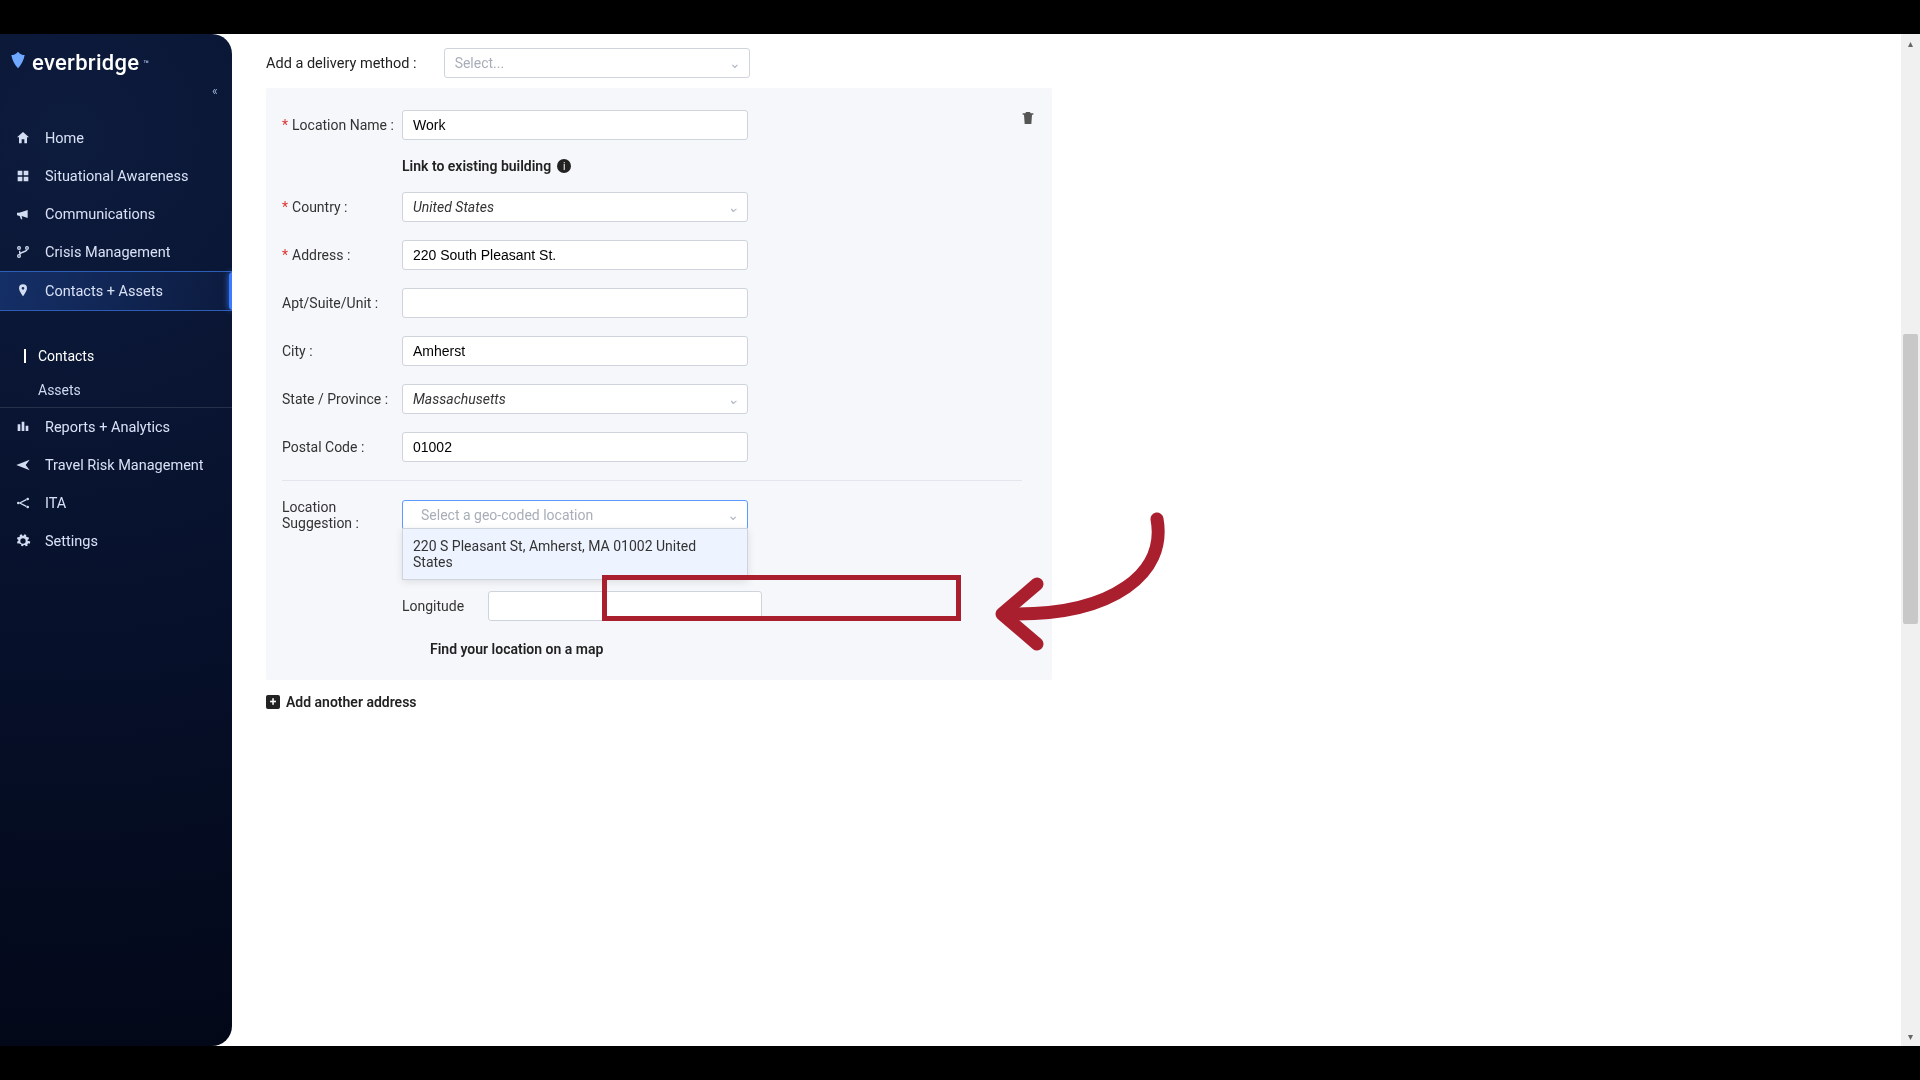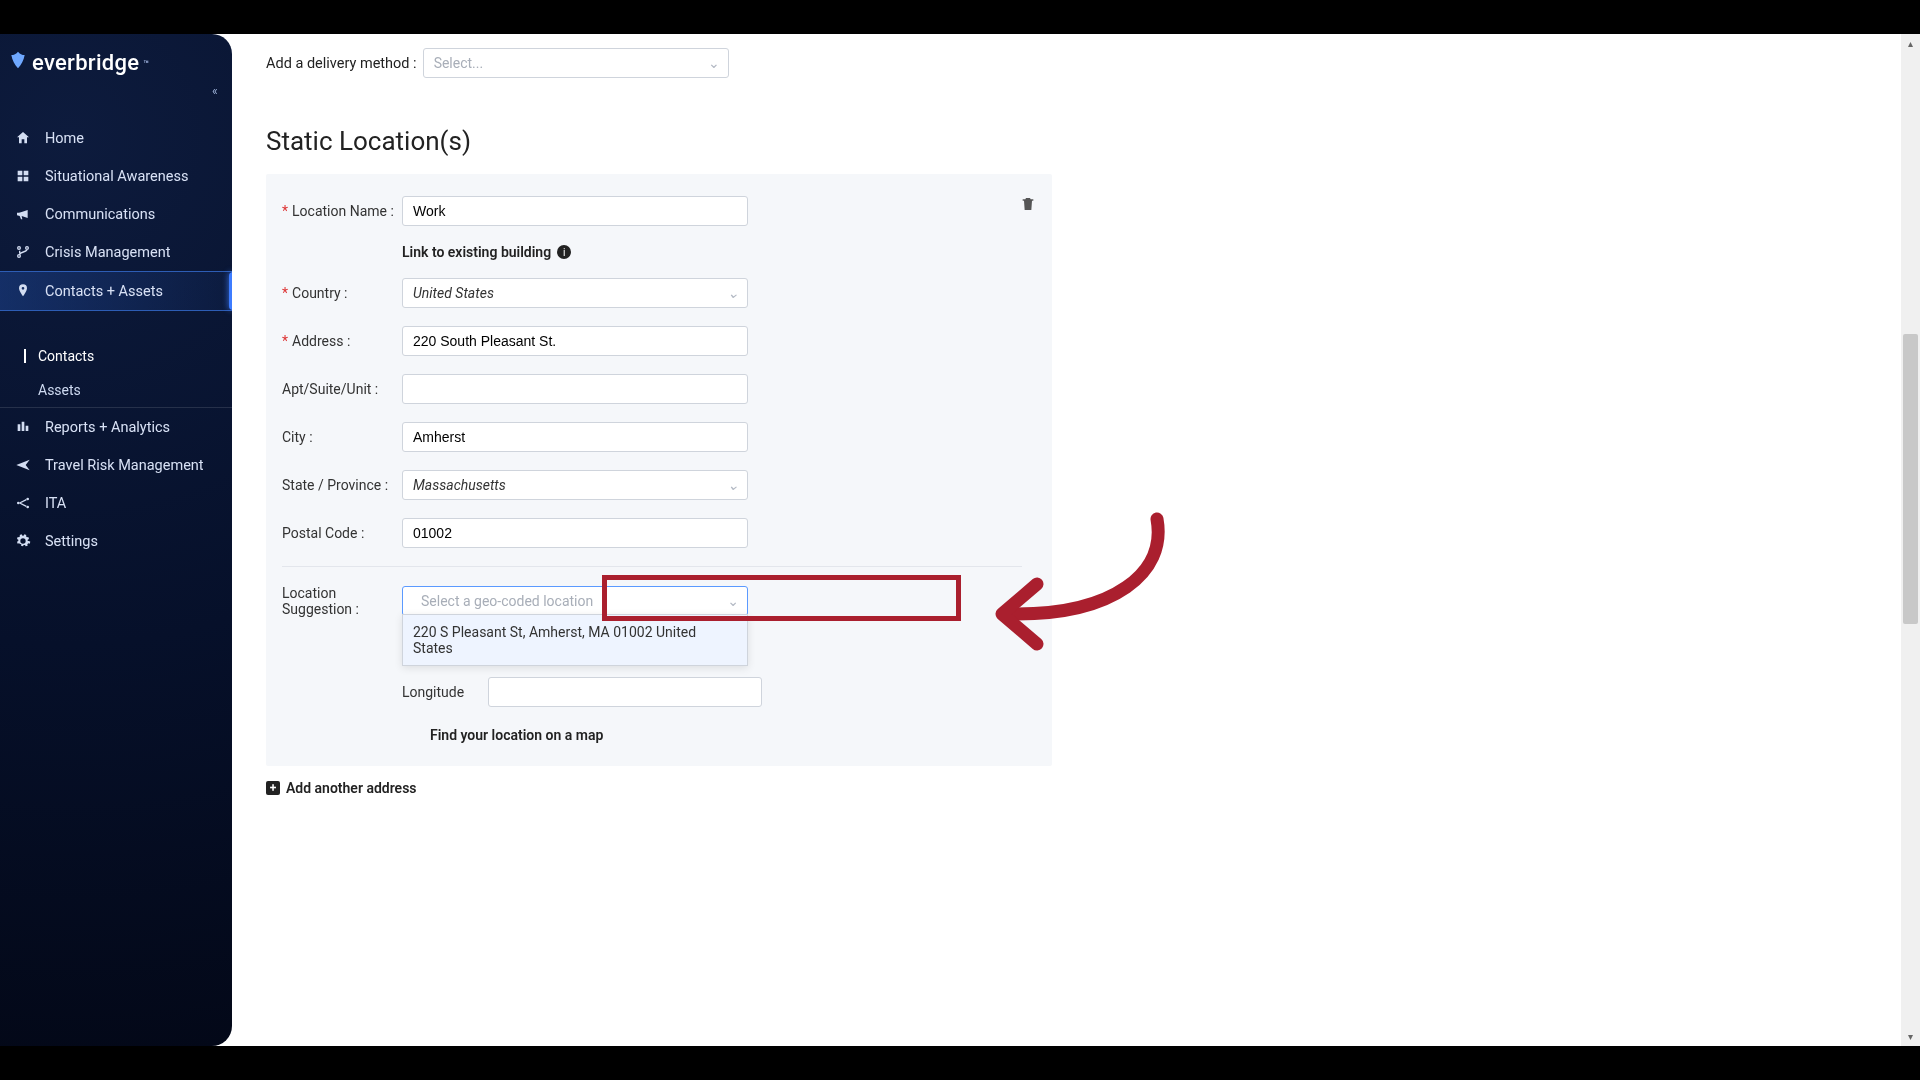--- a/index.html
+++ b/index.html
@@ -32,7 +32,7 @@
   .row { display:flex; align-items:center; margin-bottom: 10px; }
   .delivery-label { font-size: 14.5px; color:#222; margin-right: 6px; }
   .select { border:1px solid #cfd4dc; border-radius:3px; height:30px; display:flex; align-items:center; padding: 0 28px 0 10px; position:relative; background:#fff; font-size:14px; color:#333; }
-  .select.placeholder { color:#a8aeb8; }
+  .select.placeholder { color:#a8aeb8;margin-left:21px; }
   .select .caret { position:absolute; right:8px; top:50%; transform:translateY(-50%); color:#b3b9c4; }
   .select-w { width: 306px; }
   .section-title { font-size: 26px; font-weight:400; color:#222; margin-top: 48px; margin-bottom: 18px; }

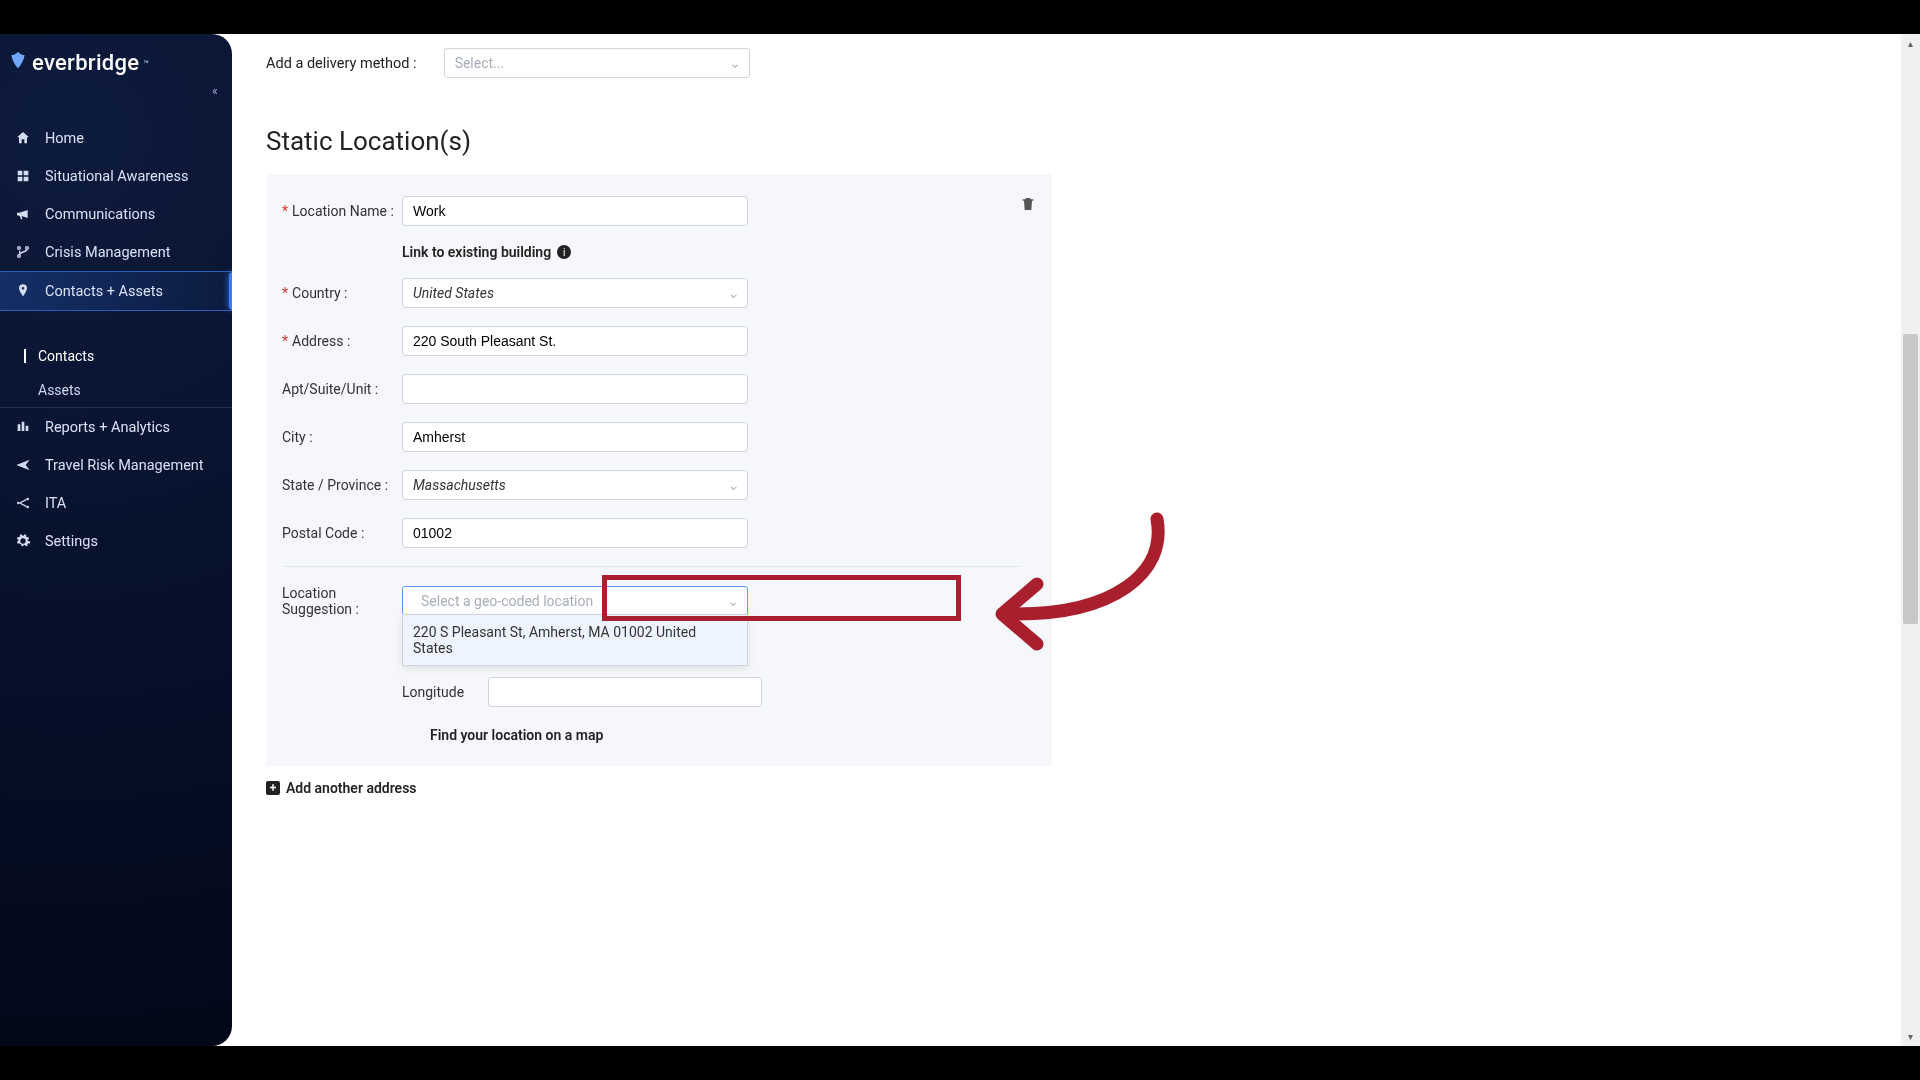--- a/index.html
+++ b/index.html
@@ -180,7 +180,6 @@
         </div>
       </div>
 
-      <h2 class="section-title">Static Location(s)</h2>
 
       <div class="panel">
         <span class="delete-icon">

